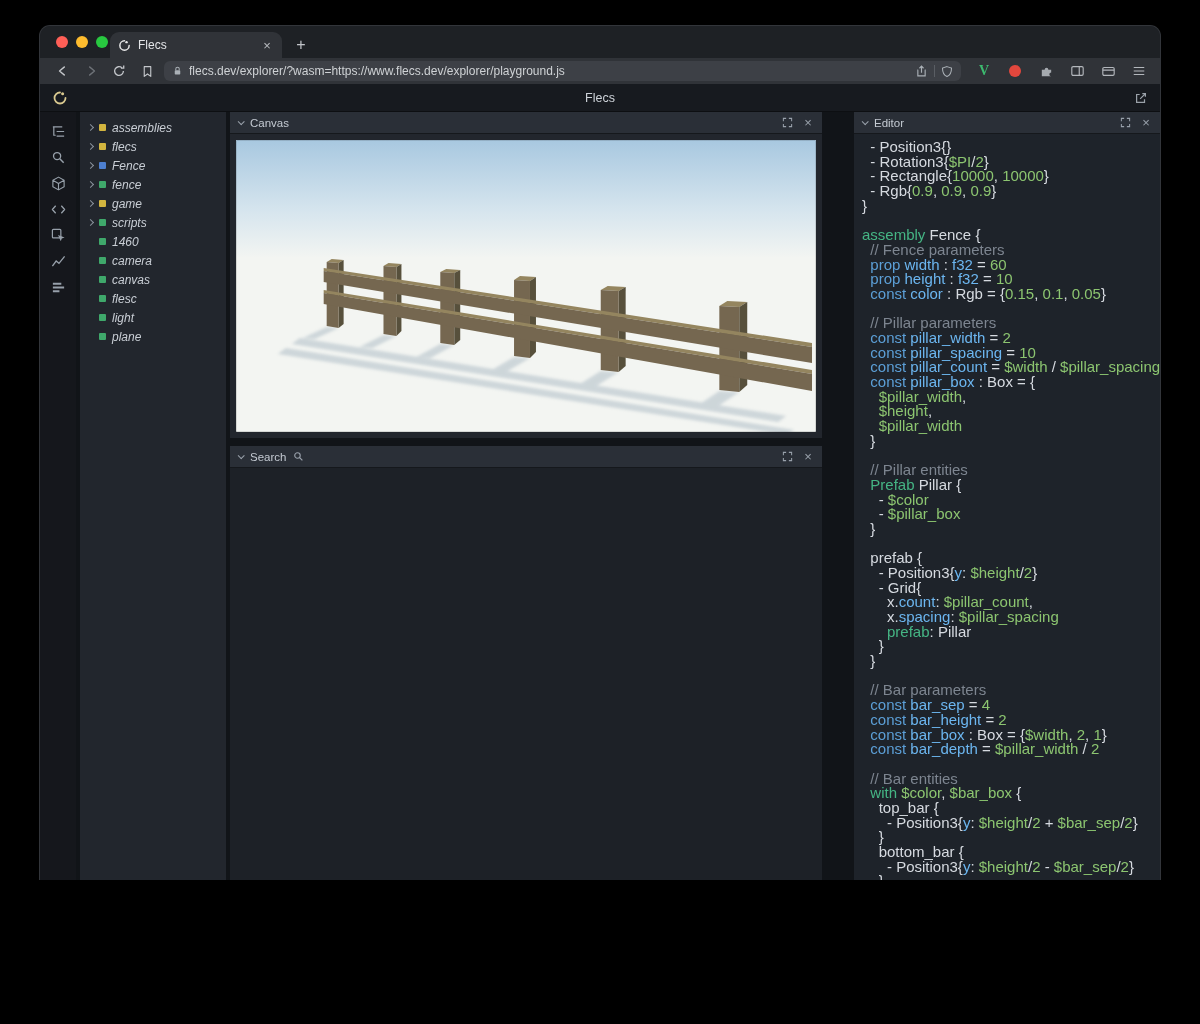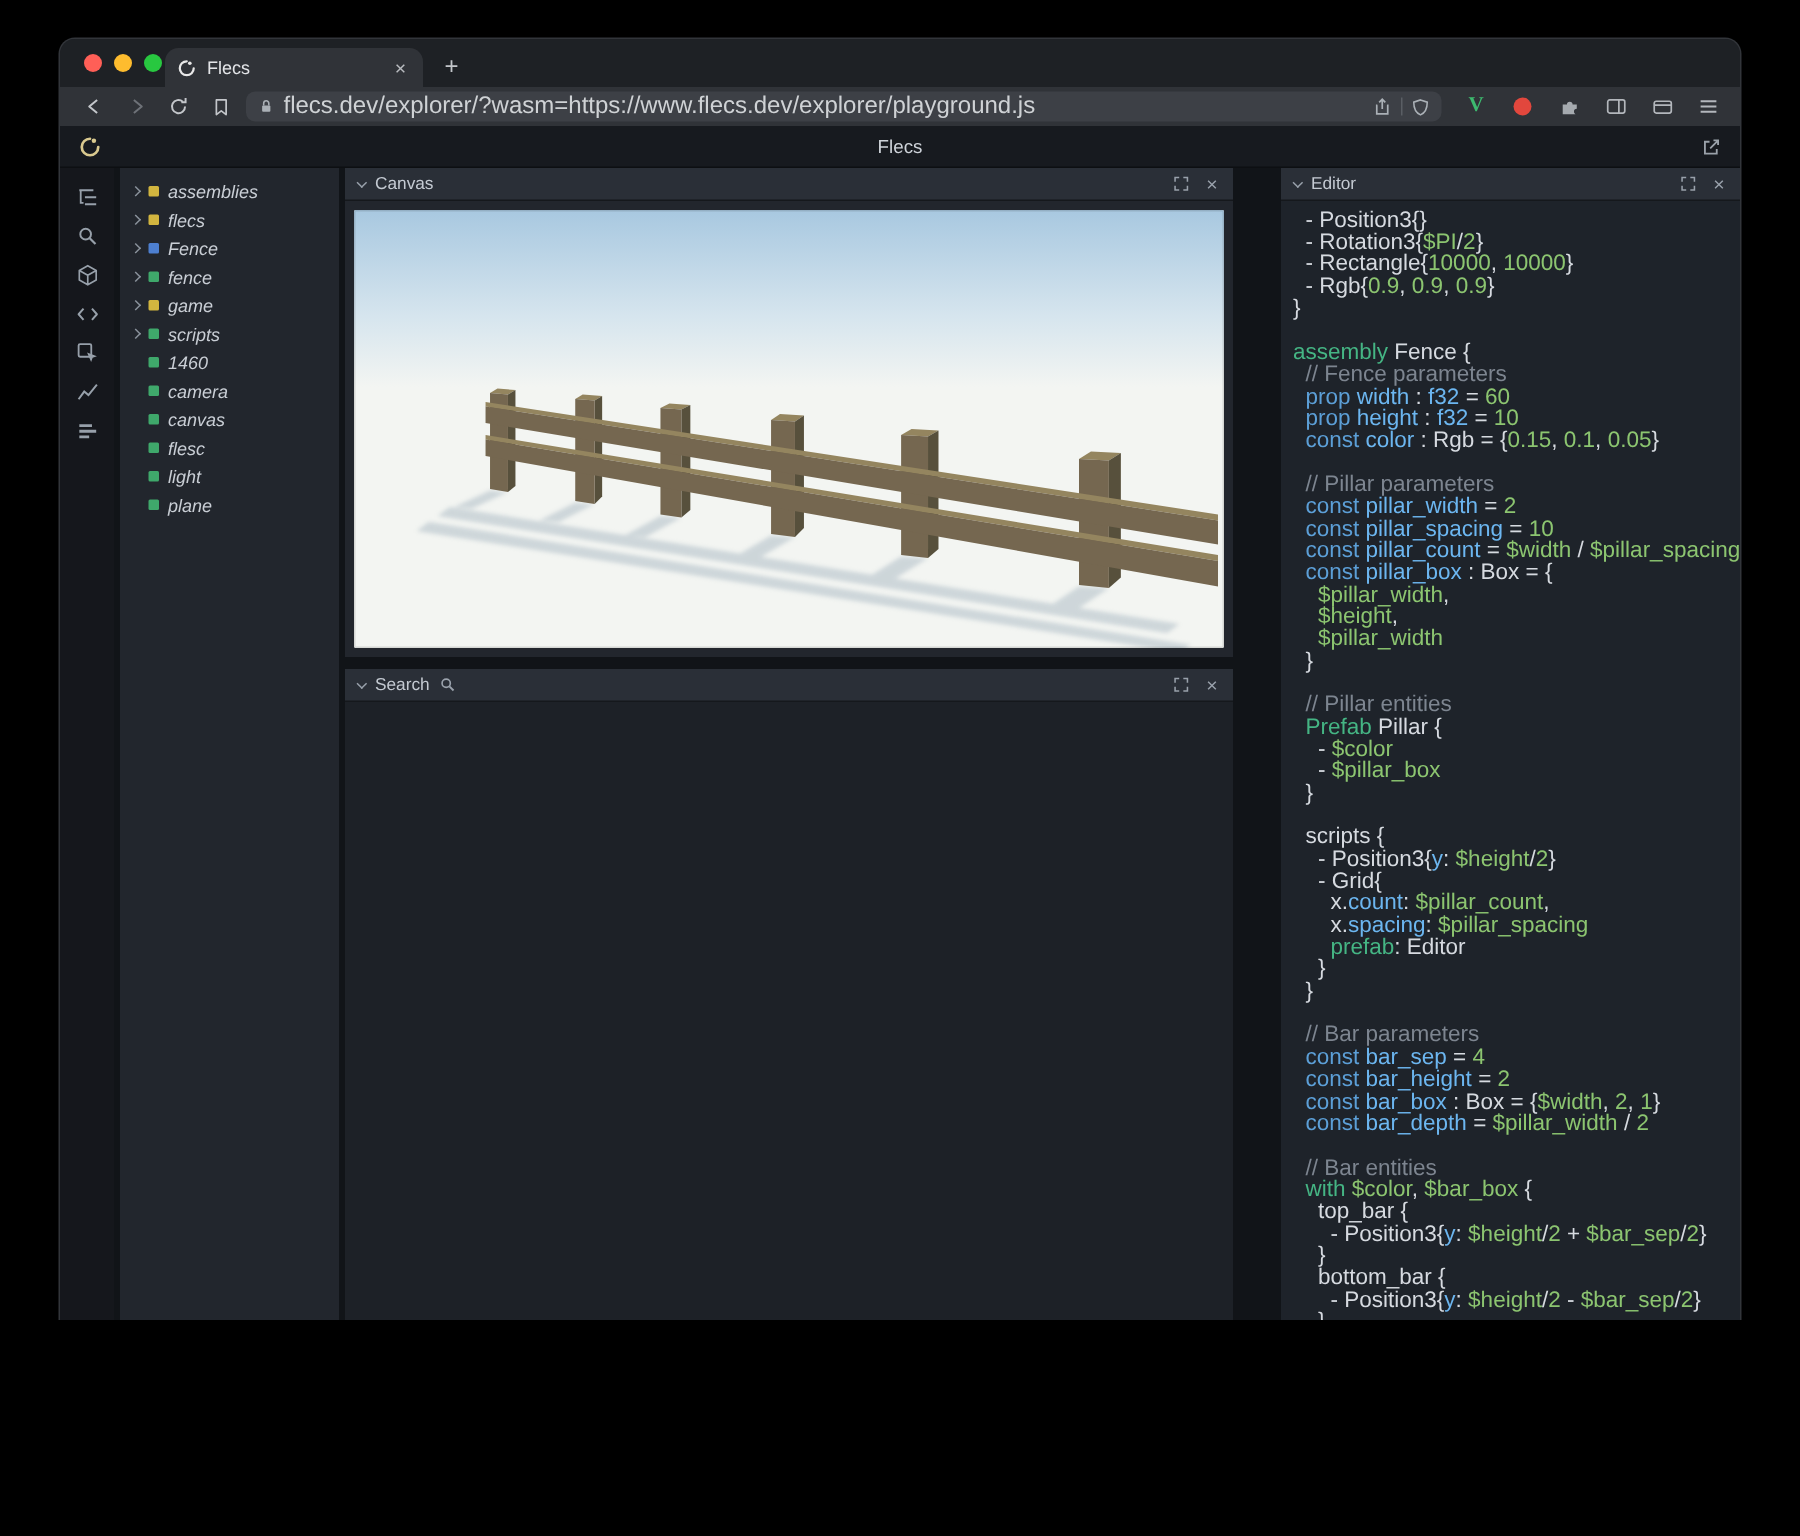--- a/index.html
+++ b/index.html
@@ -34,7 +34,7 @@
   .bookmarkbtn { margin-left:92px; }
   .urlbar { flex:1; height:20px; margin:0 10px 0 6px; background:#3d4046; border-radius:6px;
             display:flex; align-items:center; padding:0 8px; gap:6px; min-width:0; }
-  .urltext { color:#cfd2d5; font-size:16px; white-space:nowrap; overflow:hidden; text-overflow:ellipsis; flex:1; }
+  .urltext { color:#cfd2d5; font-size:12px; white-space:nowrap; overflow:hidden; text-overflow:ellipsis; flex:1; }
   .urlicon { color:#aab0b6; flex:none; display:flex; align-items:center; }
   .urldiv { width:1px; height:12px; background:#5a5e64; flex:none; }
   .extrow { display:flex; align-items:center; gap:13px; flex:none; margin-left:4px; }

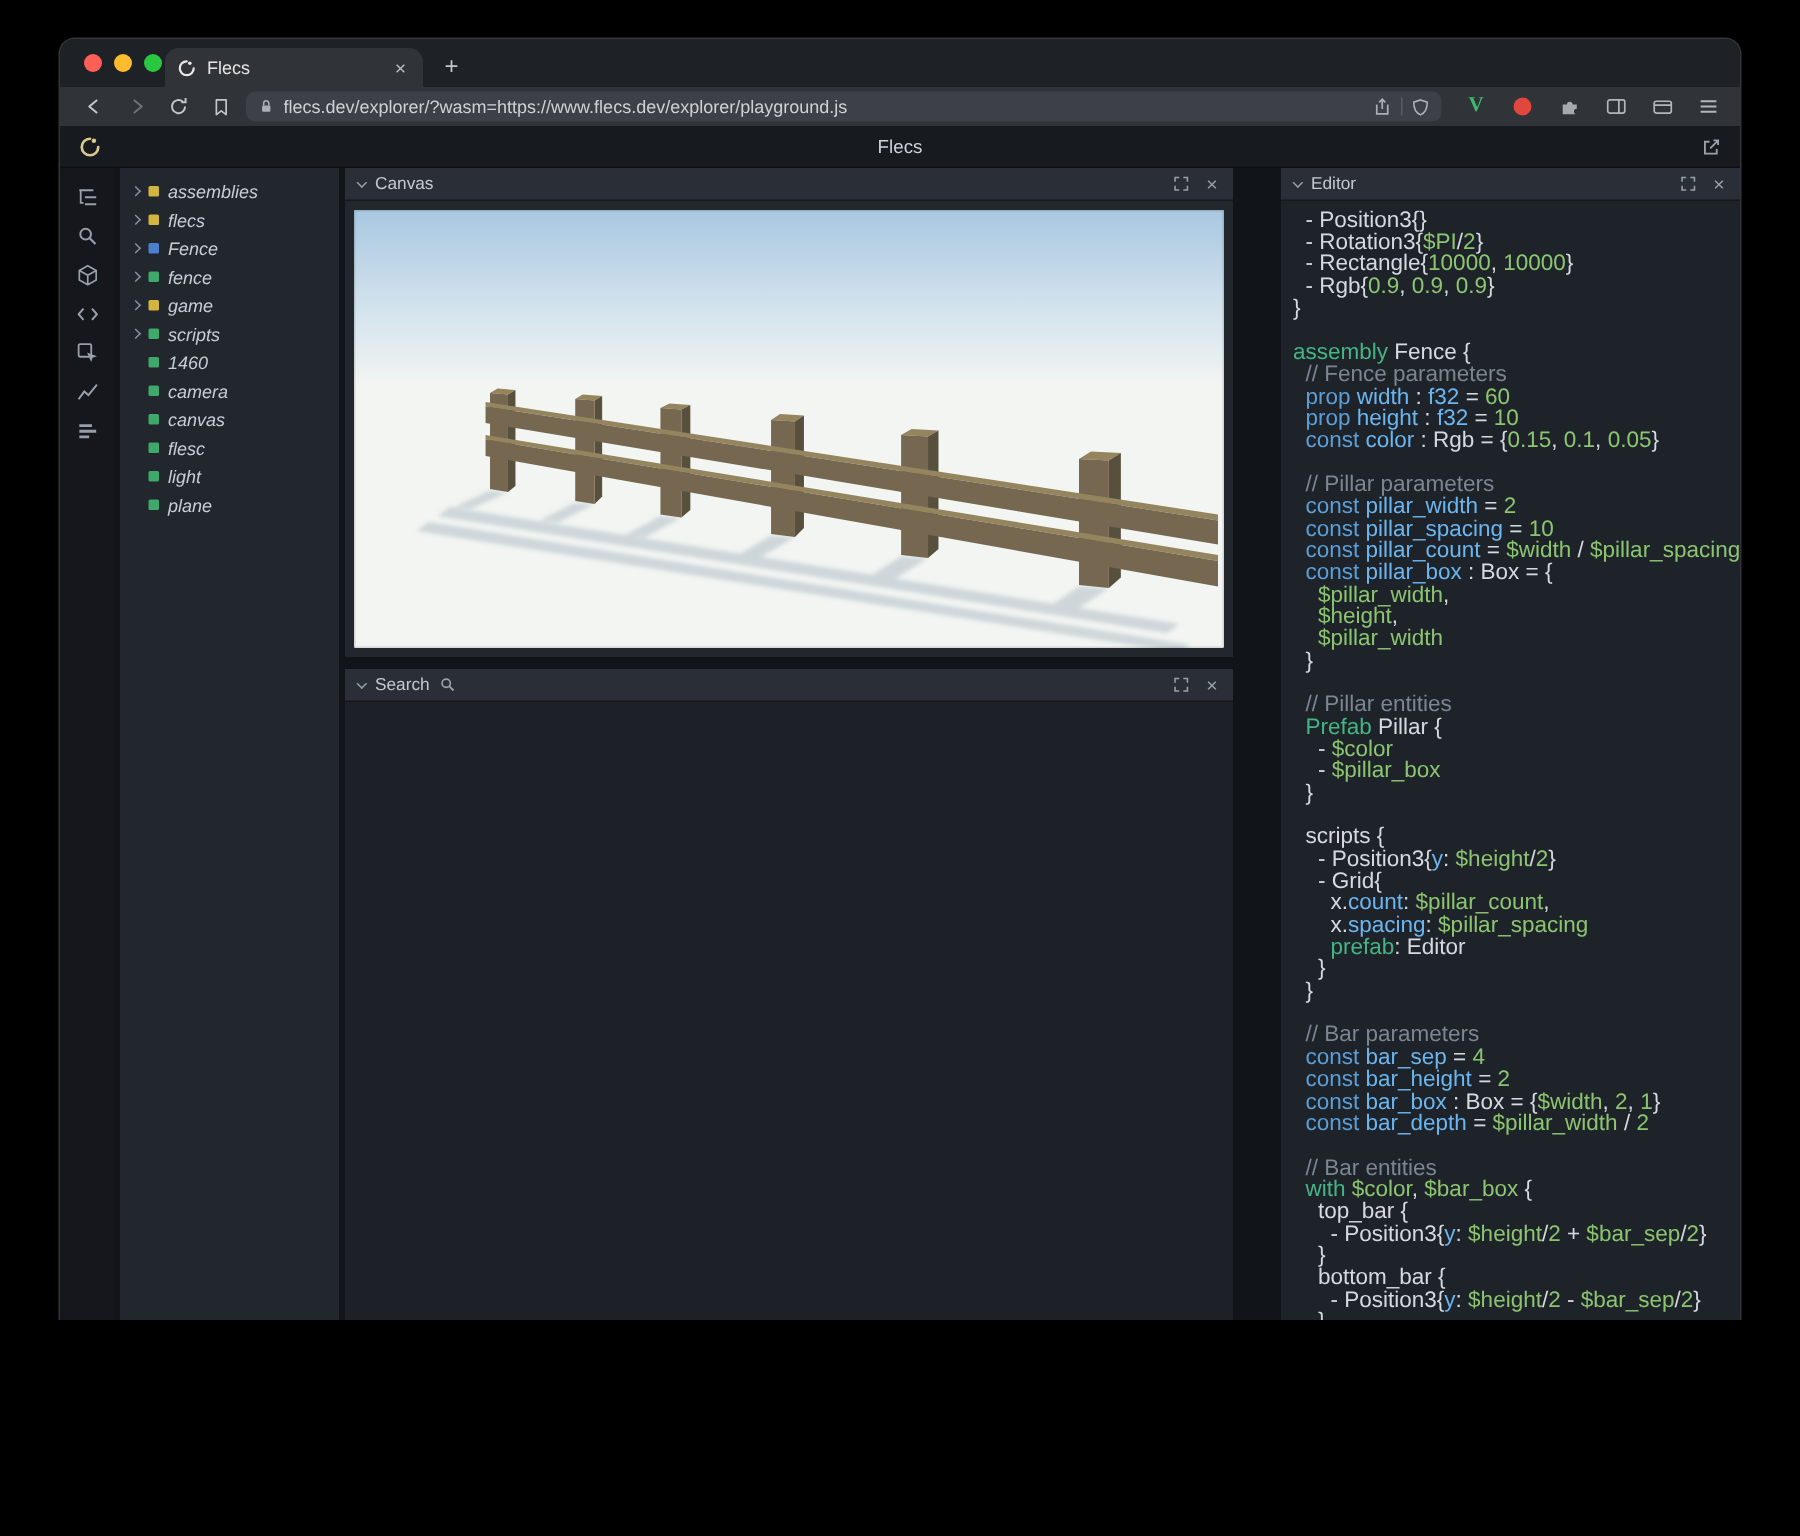--- a/index.html
+++ b/index.html
@@ -461,7 +461,7 @@
               <div class="cline"><span class="tk-w">    - </span><span class="tk-v">$pillar_box</span></div>
               <div class="cline"><span class="tk-w">  }</span></div>
               <div class="cline">&nbsp;</div>
-              <div class="cline"><span class="tk-w">  scripts {</span></div>
+              <div class="cline"><span class="tk-w">  prefab {</span></div>
               <div class="cline"><span class="tk-w">    - Position3{</span><span class="tk-i">y</span><span class="tk-w">: </span><span class="tk-v">$height</span><span class="tk-w">/</span><span class="tk-n">2</span><span class="tk-w">}</span></div>
               <div class="cline"><span class="tk-w">    - Grid{</span></div>
               <div class="cline"><span class="tk-w">      x.</span><span class="tk-i">count</span><span class="tk-w">: </span><span class="tk-v">$pillar_count</span><span class="tk-w">,</span></div>

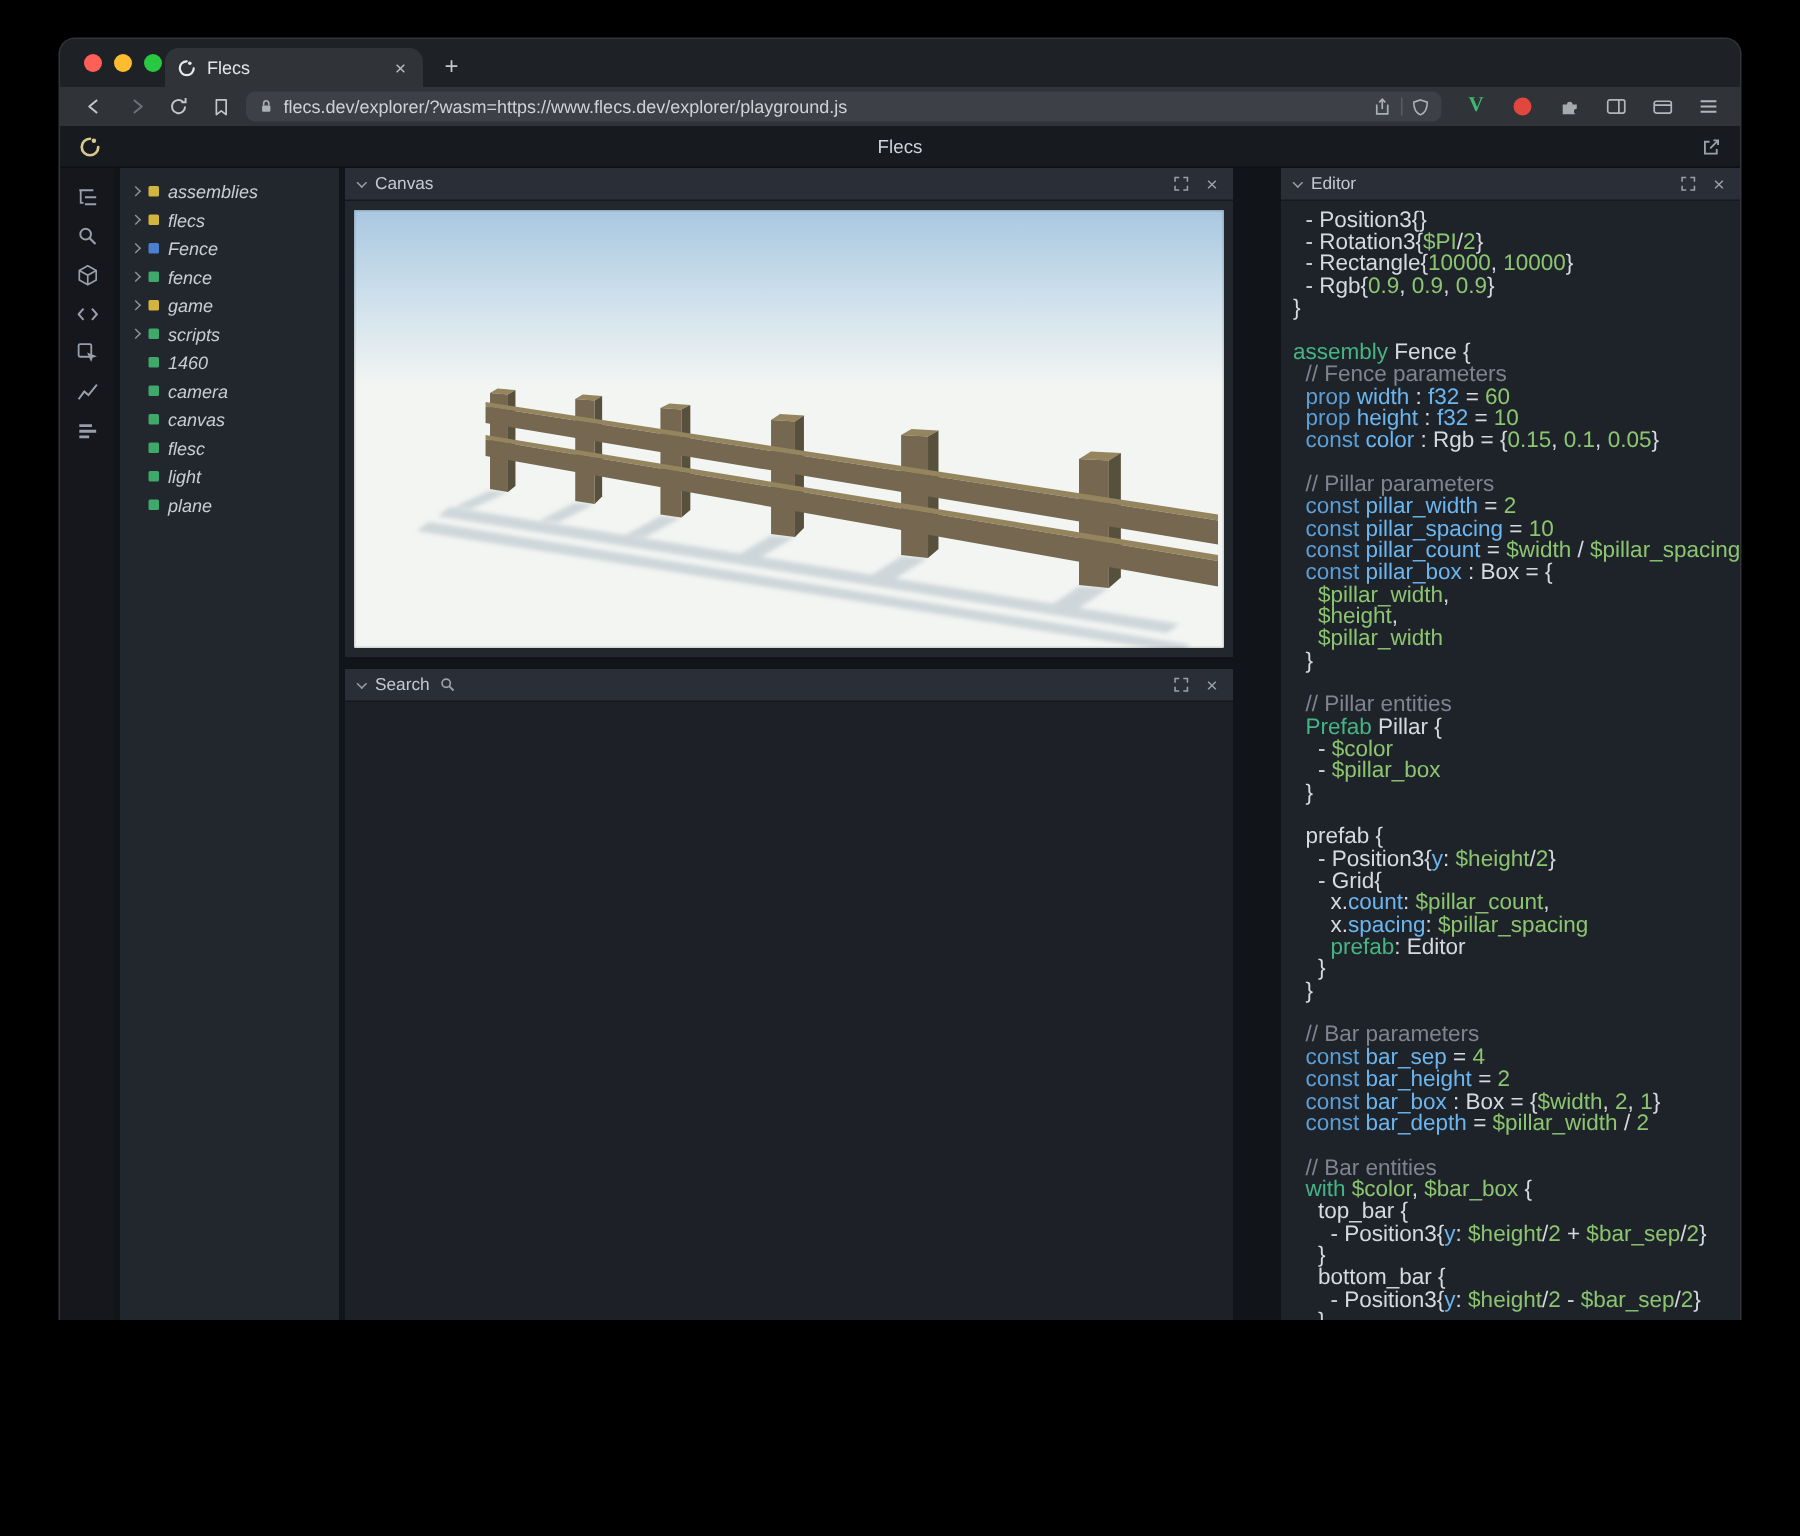--- a/index.html
+++ b/index.html
@@ -466,7 +466,7 @@
               <div class="cline"><span class="tk-w">    - Grid{</span></div>
               <div class="cline"><span class="tk-w">      x.</span><span class="tk-i">count</span><span class="tk-w">: </span><span class="tk-v">$pillar_count</span><span class="tk-w">,</span></div>
               <div class="cline"><span class="tk-w">      x.</span><span class="tk-i">spacing</span><span class="tk-w">: </span><span class="tk-v">$pillar_spacing</span></div>
-              <div class="cline"><span class="tk-g">      prefab</span><span class="tk-w">: Editor</span></div>
+              <div class="cline"><span class="tk-g">      prefab</span><span class="tk-w">: Pillar</span></div>
               <div class="cline"><span class="tk-w">    }</span></div>
               <div class="cline"><span class="tk-w">  }</span></div>
               <div class="cline">&nbsp;</div>

